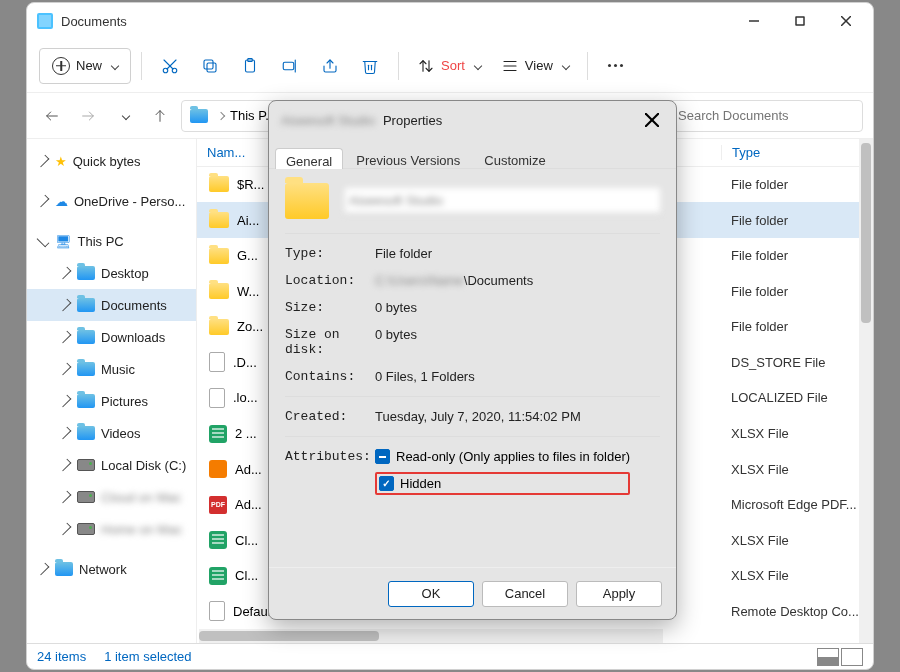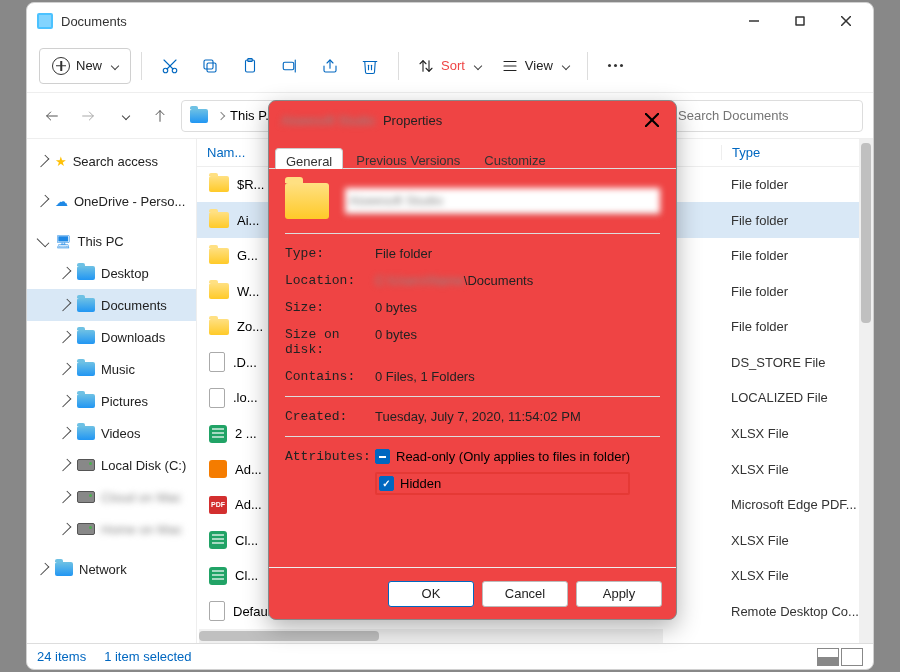--- a/index.html
+++ b/index.html
@@ -68,7 +68,7 @@
 .vscroll::after { content:""; position:absolute; left:2px; right:2px; top:4px; height:180px; background:#c0c0c0; border-radius:4px; }
 
 
-.dialog { position:absolute; left:241px; top:97px; width:409px; height:520px; background:#ef4444; border:1px solid #888; border-radius:8px; box-shadow:0 8px 24px rgba(0,0,0,.3); display:flex; flex-direction:column; z-index:10; }
+.dialog { position:absolute; left:241px; top:97px; width:409px; height:520px; background:#e5e5e5; border:1px solid #888; border-radius:8px; box-shadow:0 8px 24px rgba(0,0,0,.3); display:flex; flex-direction:column; z-index:10; }
 .dtitle { height:38px; display:flex; align-items:center; padding:0 12px; gap:8px; }
 .dtitle .lbl { color:#222; }
 .dtitle .close { margin-left:auto; width:24px; height:24px; display:flex; align-items:center; justify-content:center; }

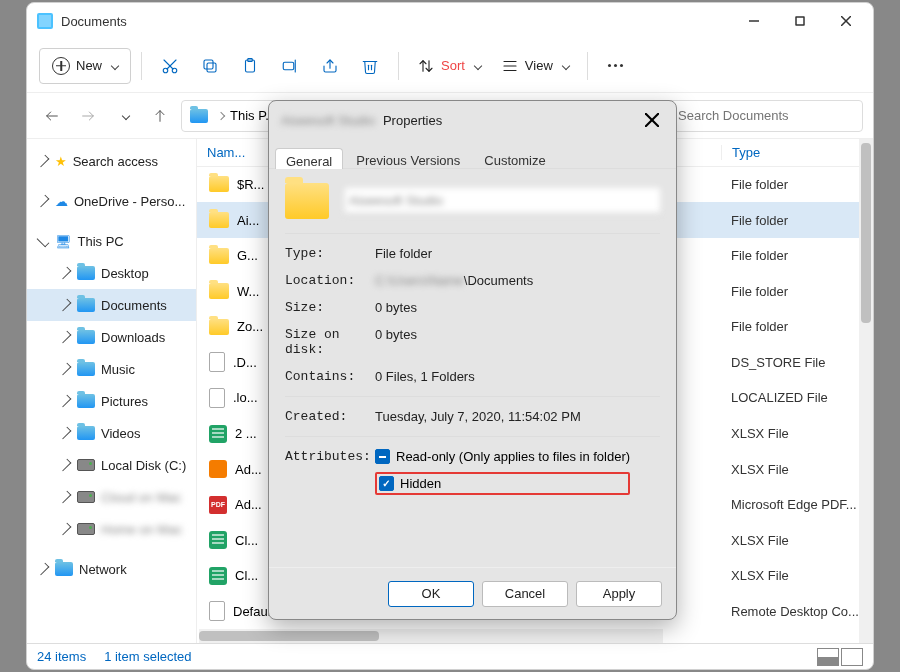--- a/index.html
+++ b/index.html
@@ -246,7 +246,7 @@
         <div class="navitem">
             <span class="exp chev right"></span>
             <span class="star">★</span>
-            <span>Search access</span>
+            <span>Quick bytes</span>
           </div>
         <div style="height:8px"></div>
         <div class="navitem">

